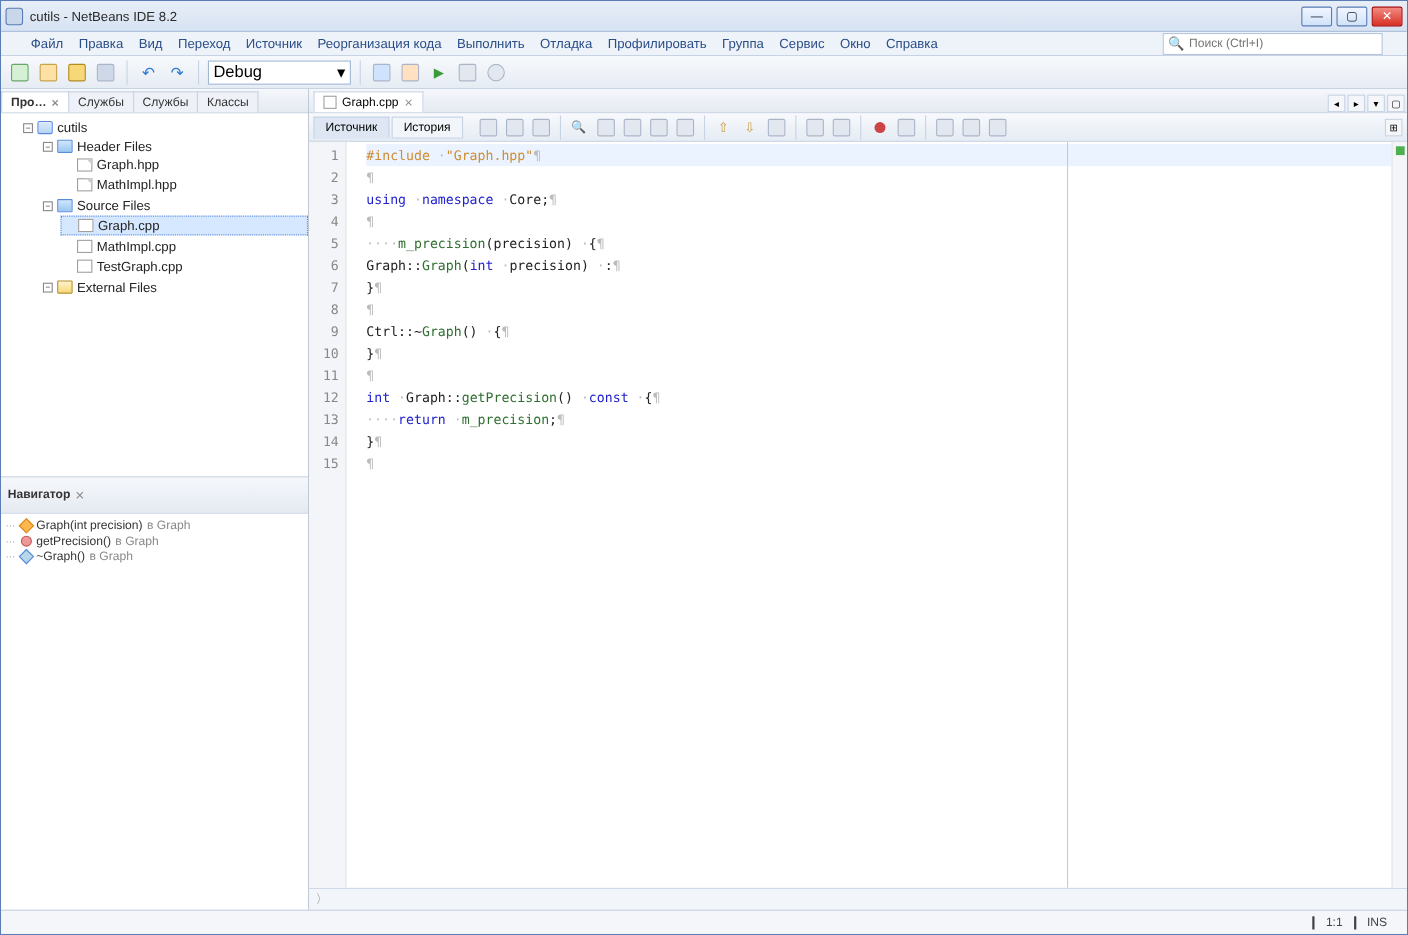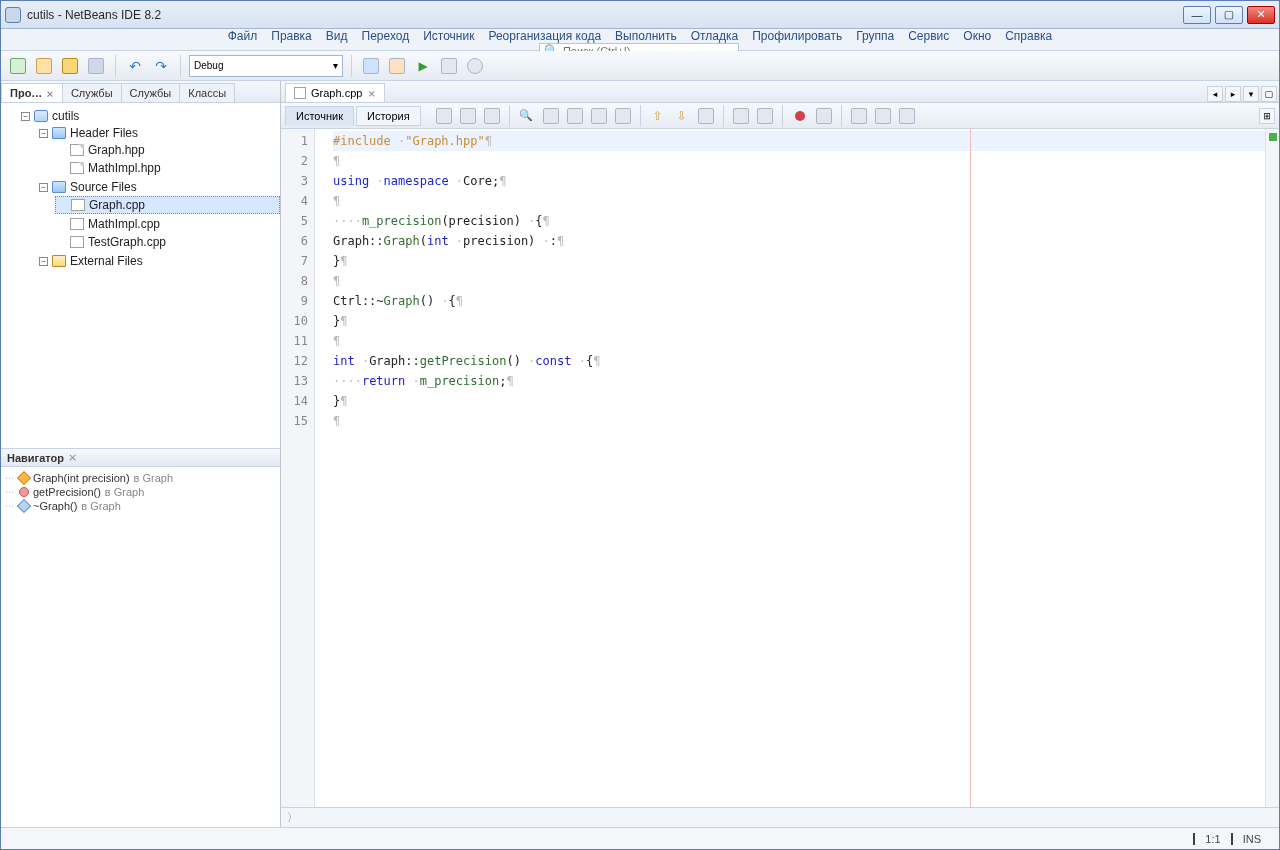--- a/index.html
+++ b/index.html
@@ -11,7 +11,7 @@
   .win-btn { width:28px; height:18px; margin-left:4px; border:1px solid #5a7db5; background:linear-gradient(#f0f6ff,#d1e2f8); display:flex; align-items:center; justify-content:center; font-size:11px; color:#123; border-radius:2px; cursor:pointer;}
   .win-btn.close { background:linear-gradient(#f28b82,#d93025); color:#fff; border-color:#a00;}
   
-  .menubar { height: 22px; background: #eef3fa; display:flex; align-items:center; padding:0 20px; gap:0; border-bottom:1px solid #c7d3e3; color:#2b4e87; font-size:12px;flex-direction:column;}
+  .menubar { height: 22px; background: #eef3fa; display:flex; align-items:center; padding:0 20px; gap:0; border-bottom:1px solid #c7d3e3; color:#2b4e87; font-size:12px;}
   .menubar .menu-item { padding:2px 7px; cursor:pointer;}
   .menubar .spacer { flex:1;}
   .search-box { display:flex; align-items:center; border:1px solid #b6c6dc; background:#fff; height:20px; width:200px; padding:0 4px; margin-right:2px;}

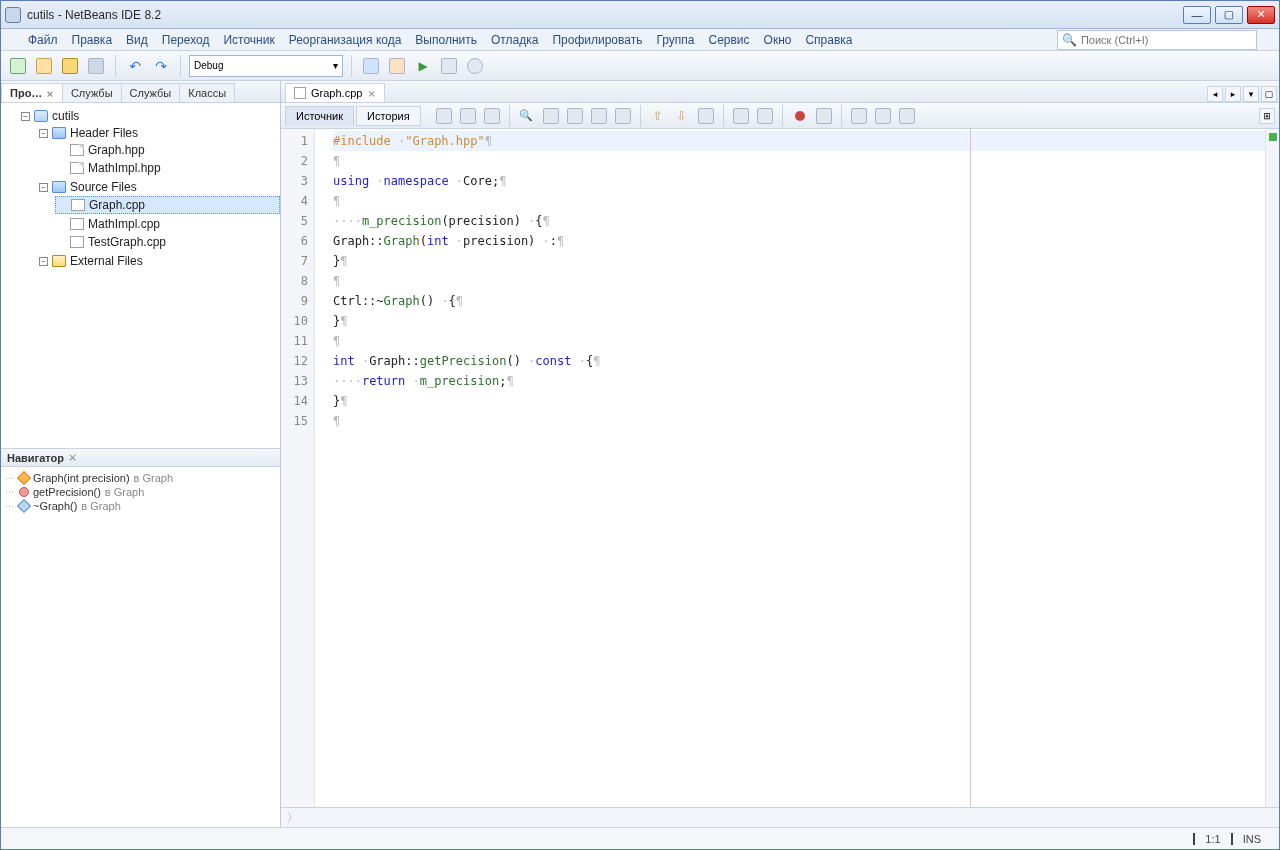--- a/index.html
+++ b/index.html
@@ -20,7 +20,7 @@
   .toolbar { height: 30px; background:linear-gradient(#f7f9fc,#e6ecf4); border-bottom:1px solid #c7d3e3; display:flex; align-items:center; padding:0 6px; gap:4px;}
   .tbtn { width:22px; height:22px; border:1px solid transparent; display:flex; align-items:center; justify-content:center; border-radius:3px; cursor:pointer;}
   .tsep { width:1px; height:22px; background:#c7d3e3; margin:0 4px;}
-  .combo { height:22px; border:1px solid #9fb6d4; background:#fff; display:flex; align-items:center; padding:0 4px; width:154px; justify-content:space-between; font-size:10px; cursor:pointer;}
+  .combo { height:22px; border:1px solid #9fb6d4; background:#fff; display:flex; align-items:center; padding:0 4px; width:130px; justify-content:space-between; font-size:15px; cursor:pointer;}
   
   .main { flex:1; display:flex; min-height:0;}
   .left-pane { width:280px; display:flex; flex-direction:column; border-right:1px solid #bfc8d4; background:#fff;}

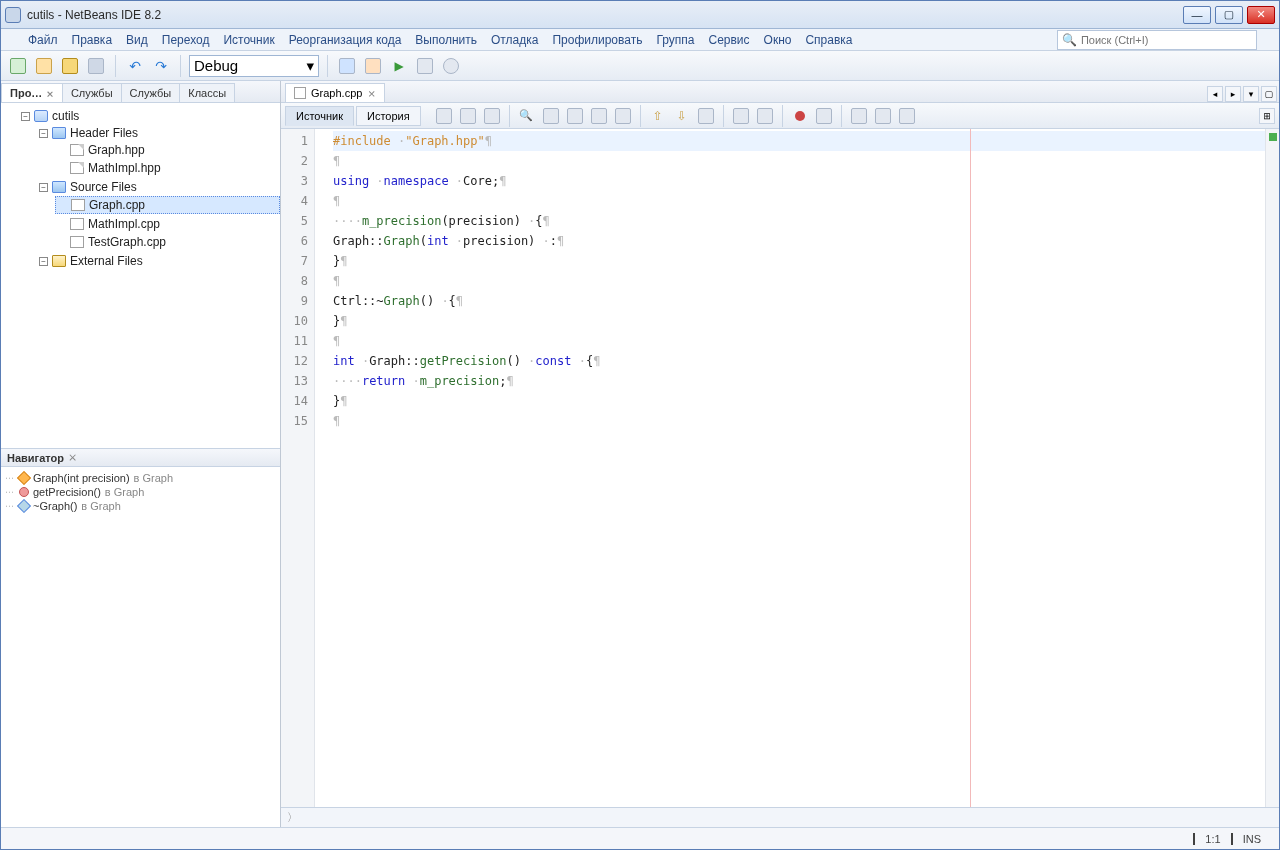--- a/index.html
+++ b/index.html
@@ -43,7 +43,7 @@
   .ico.file { background:#fff; border:1px solid #a0a0a0;}
   .ico.proj { background:linear-gradient(#dcebff,#b6d4f7); border:1px solid #5a8adf; border-radius:2px;}
   
-  .nav-title { height:19px; background:linear-gradient(#f5f7fb,#e5eaf2); border-top:1px solid #c7d3e3; border-bottom:1px solid #c7d3e3; padding:2px 6px; font-size:11px; font-weight:bold; color:#333; display:flex; align-items:center;}
+  .nav-title { height:34px; background:linear-gradient(#f5f7fb,#e5eaf2); border-top:1px solid #c7d3e3; border-bottom:1px solid #c7d3e3; padding:2px 6px; font-size:11px; font-weight:bold; color:#333; display:flex; align-items:center;}
   .nav-title .x { font-weight:normal; color:#888; margin-left:4px;}
   .nav-body { flex:0 0 auto; padding:4px 2px; font-size:11px; color:#333; overflow:auto;}
   .nav-body .row { display:flex; align-items:center; gap:4px; padding:1px 2px; cursor:pointer;}

